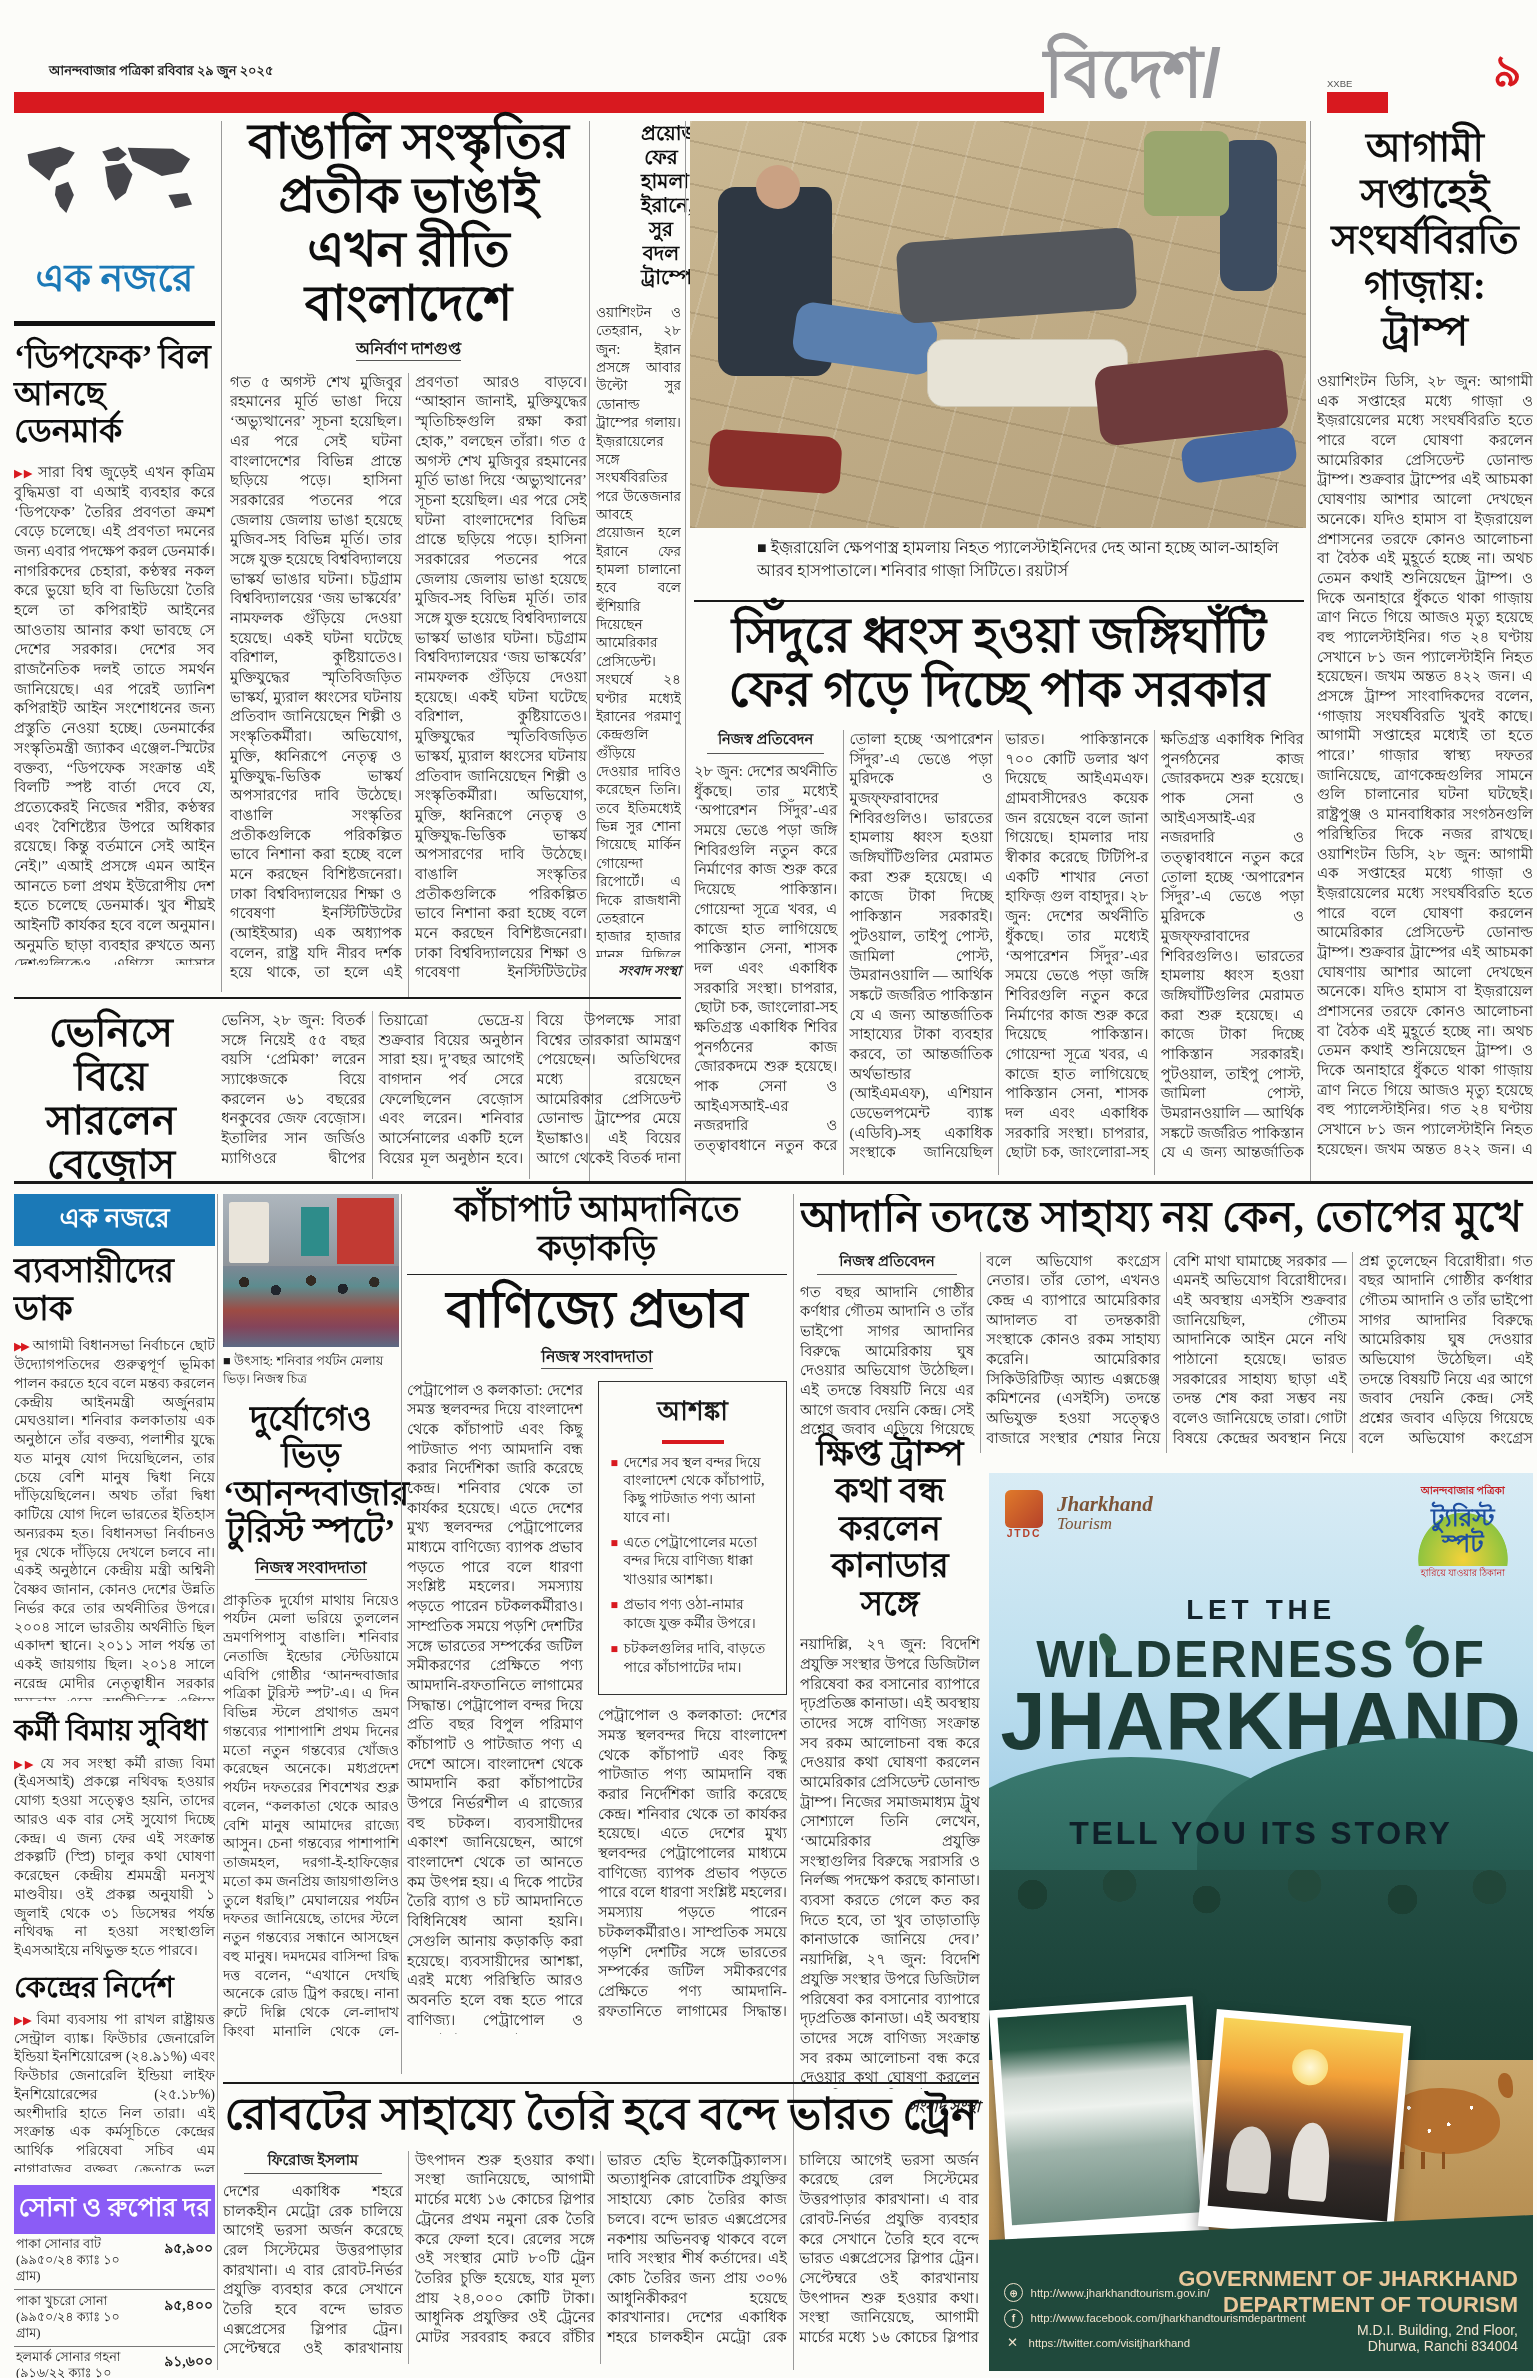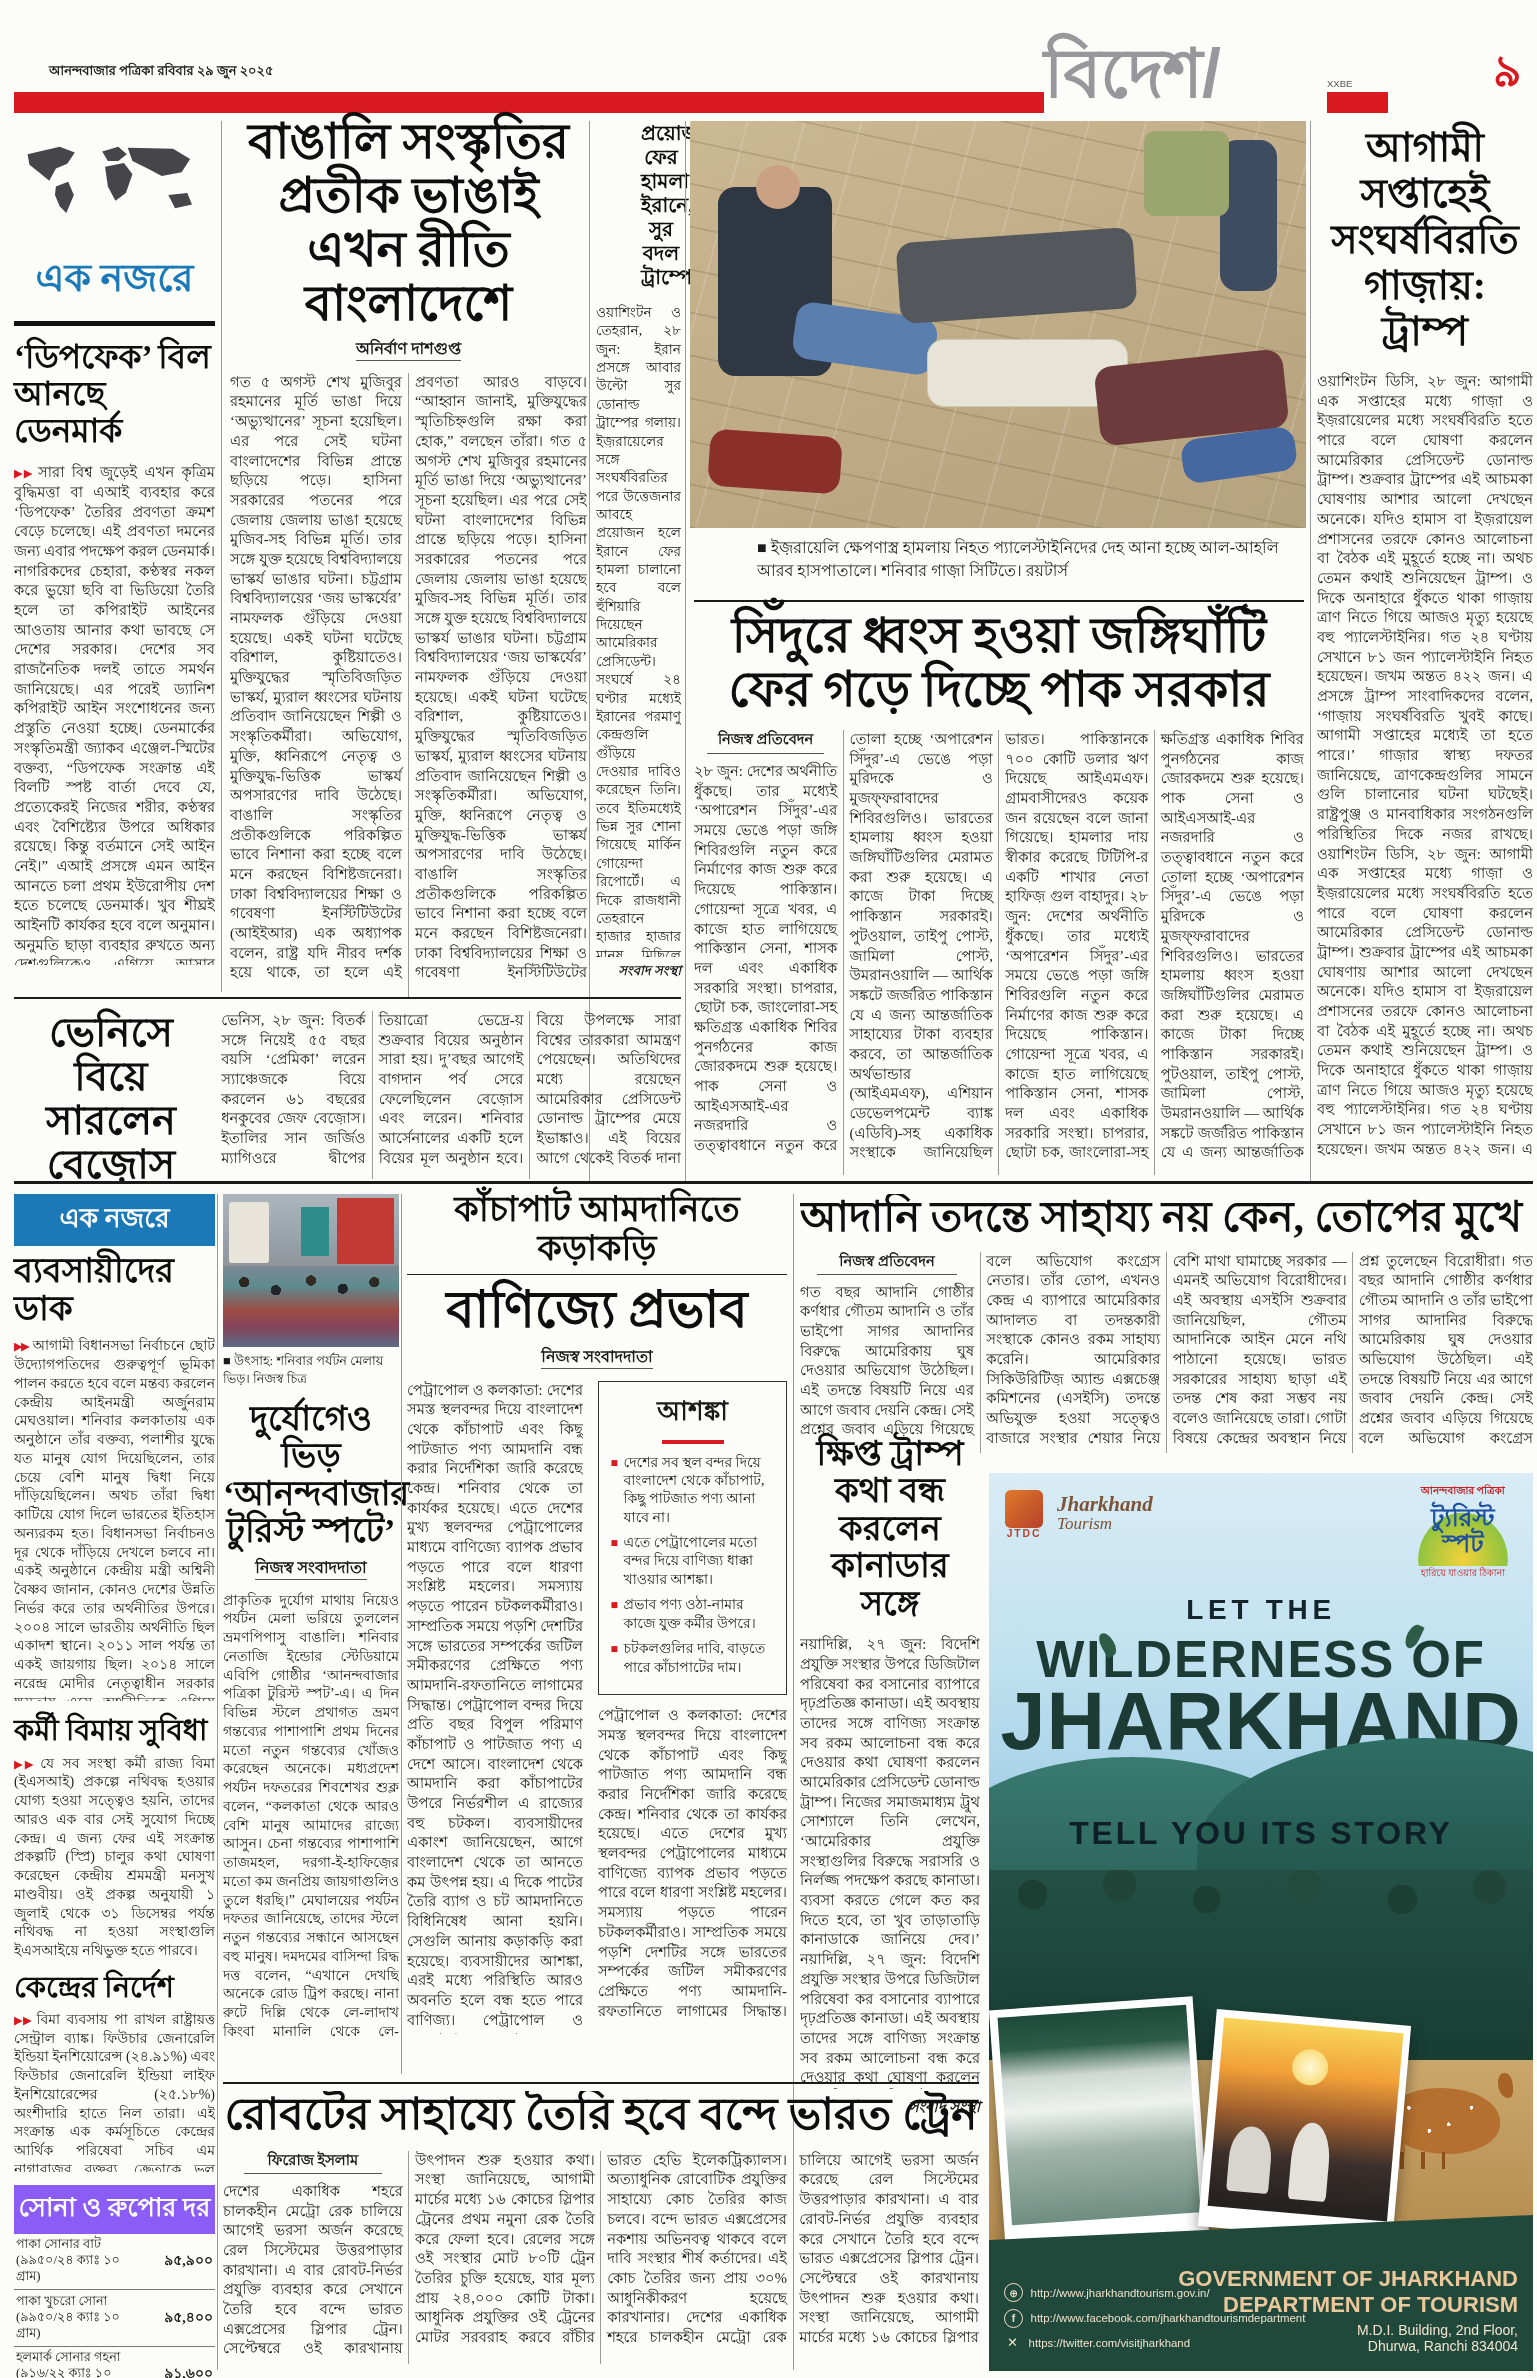--- a/index.html
+++ b/index.html
@@ -42,7 +42,7 @@
   .adlink{display:flex;align-items:center;gap:7.6px;color:#f0e2cc;
       font-family:"Liberation Sans","DejaVu Sans",sans-serif;font-size:11.4px;margin:6.6px 0;}
   .lic{width:17px;height:17px;border:1.4px solid #f0e2cc;border-radius:50%;display:inline-flex;align-items:center;justify-content:center;font-size:10.4px;font-weight:700;}
-  .rate-row{display:flex;justify-content:space-between;align-items:center;border-top:0.9px solid #777;padding:3.8px 1.9px;gap:35px;}
+  .rate-row{display:flex;justify-content:space-between;align-items:flex-start;border-top:0.9px solid #777;padding:3.8px 1.9px;gap:35px;}
   .rate-name{font-size:12.8px;line-height:1.25;}
   .rate-val{font-weight:700;font-size:14px;white-space:nowrap;}
   .bullets div{display:flex;gap:5.7px;font-size:14px;line-height:1.3;margin-bottom:7.6px;text-align:left;}

